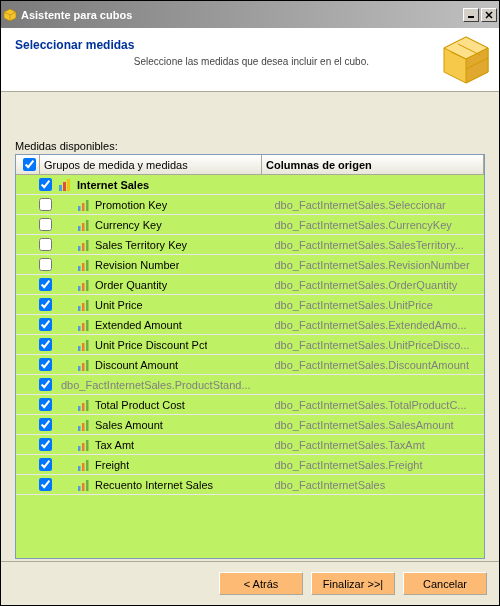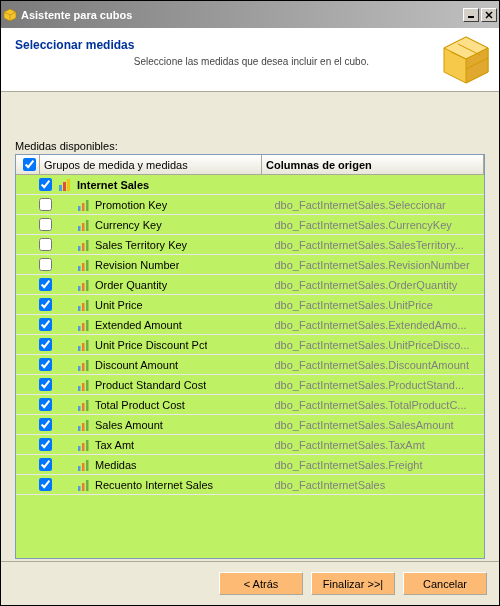--- a/index.html
+++ b/index.html
@@ -380,17 +380,6 @@
             <div class="cell cell-cb">
               <input type="checkbox" checked="" style="">
             </div>
-            <div class="cell cell-name">
-              <span class="indent"></span>
-              <span class="icon-slot">
-                <svg width="14" height="14" viewBox="0 0 14 14">
-                  <rect x="2" y="8" width="2.5" height="5" fill="#5b9bd5"></rect>
-                  <rect x="6" y="5" width="2.5" height="8" fill="#ed7d31"></rect>
-                  <rect x="10" y="2" width="2.5" height="11" fill="#70ad47"></rect>
-                </svg>
-              </span>
-              <span class="name-text">Product Standard Cost</span>
-            </div>
             <div class="cell cell-src">dbo_FactInternetSales.ProductStand...</div>
           </div>
           <div class="row">

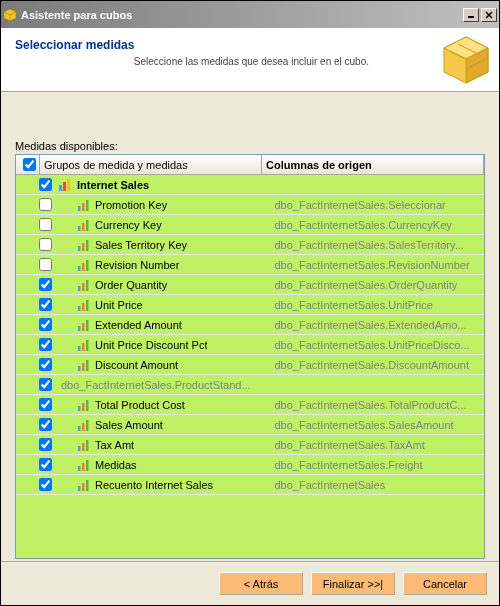--- a/index.html
+++ b/index.html
@@ -446,7 +446,7 @@
                   <rect x="10" y="2" width="2.5" height="11" fill="#70ad47"></rect>
                 </svg>
               </span>
-              <span class="name-text">Medidas</span>
+              <span class="name-text">Freight</span>
             </div>
             <div class="cell cell-src">dbo_FactInternetSales.Freight</div>
           </div>

